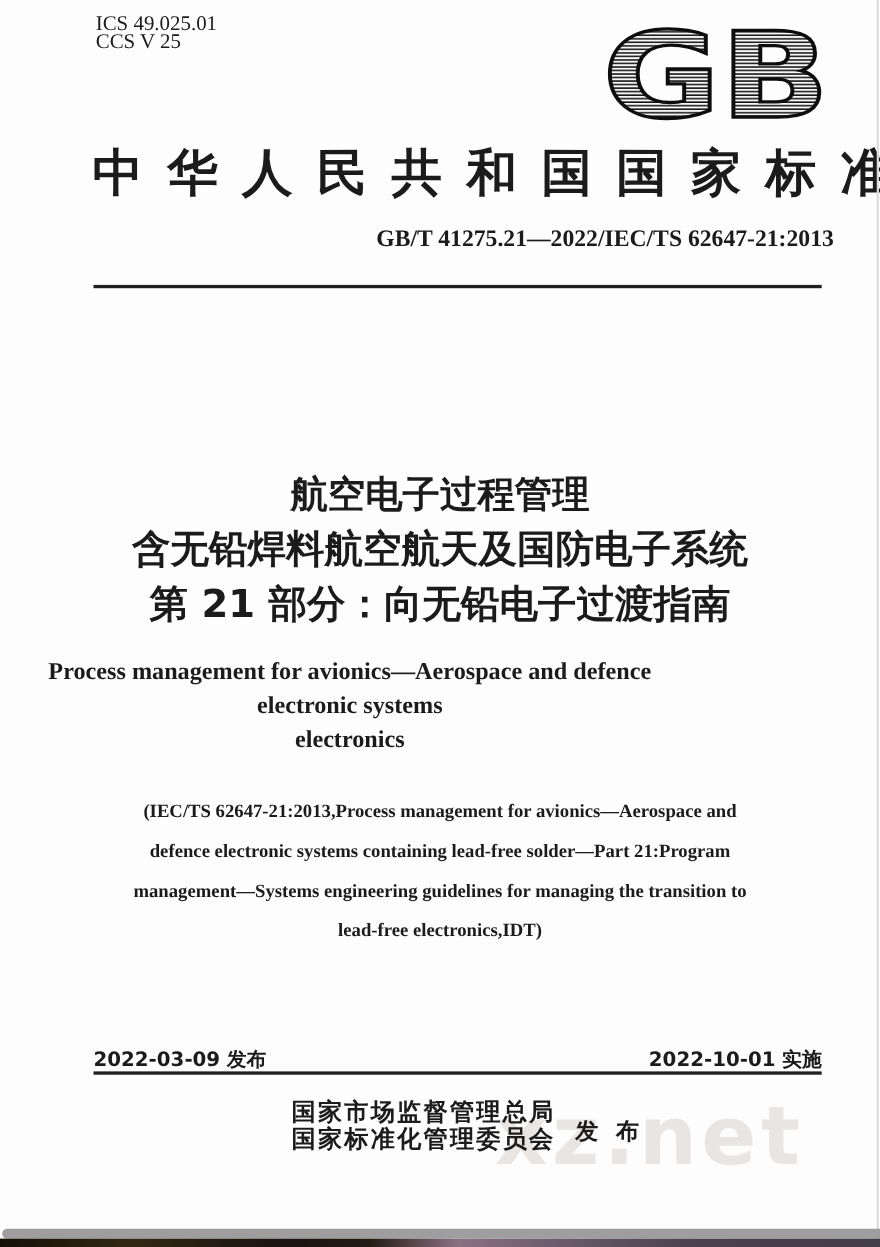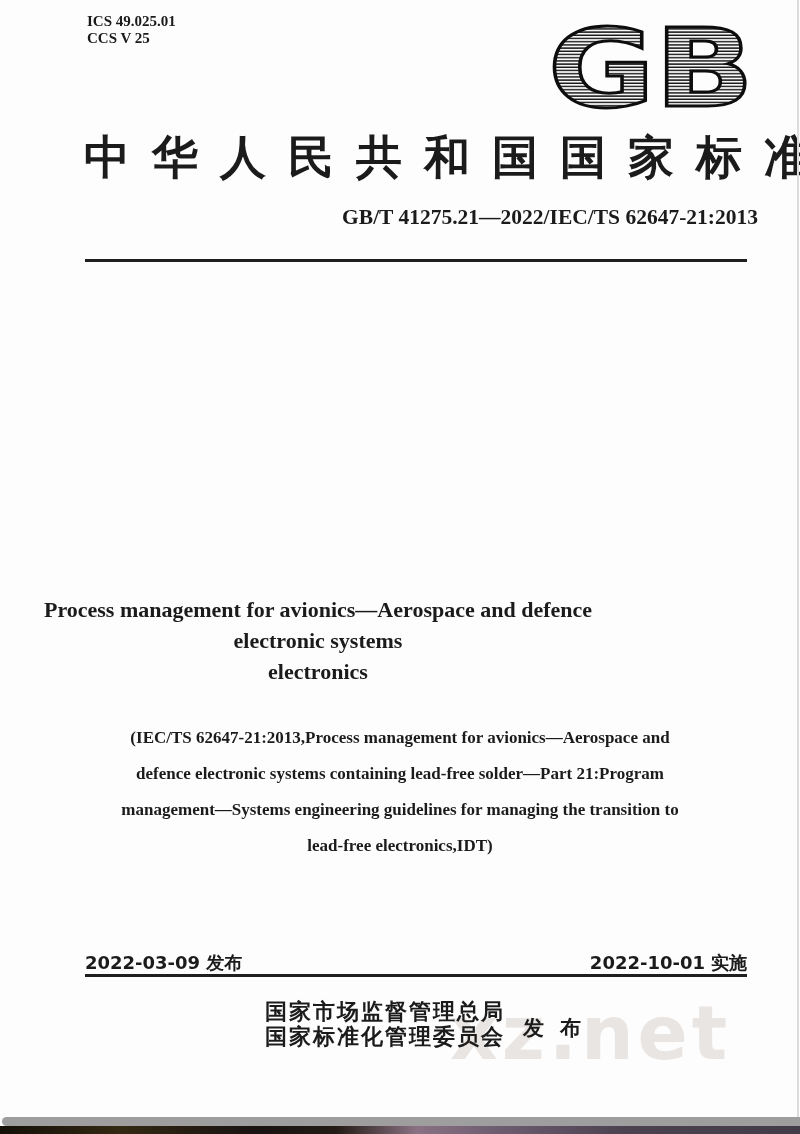--- a/index.html
+++ b/index.html
@@ -21,7 +21,7 @@
   }
   .ics-block{
     left:87px;top:13px;
-    font-weight:bold;font-size:15px;line-height:17px;
+    font-weight:normal;font-size:19px;line-height:17px;
     font-family:"Liberation Serif",serif;
   }
   .gb-logo{left:542px;top:24px;width:218px;height:90px;}

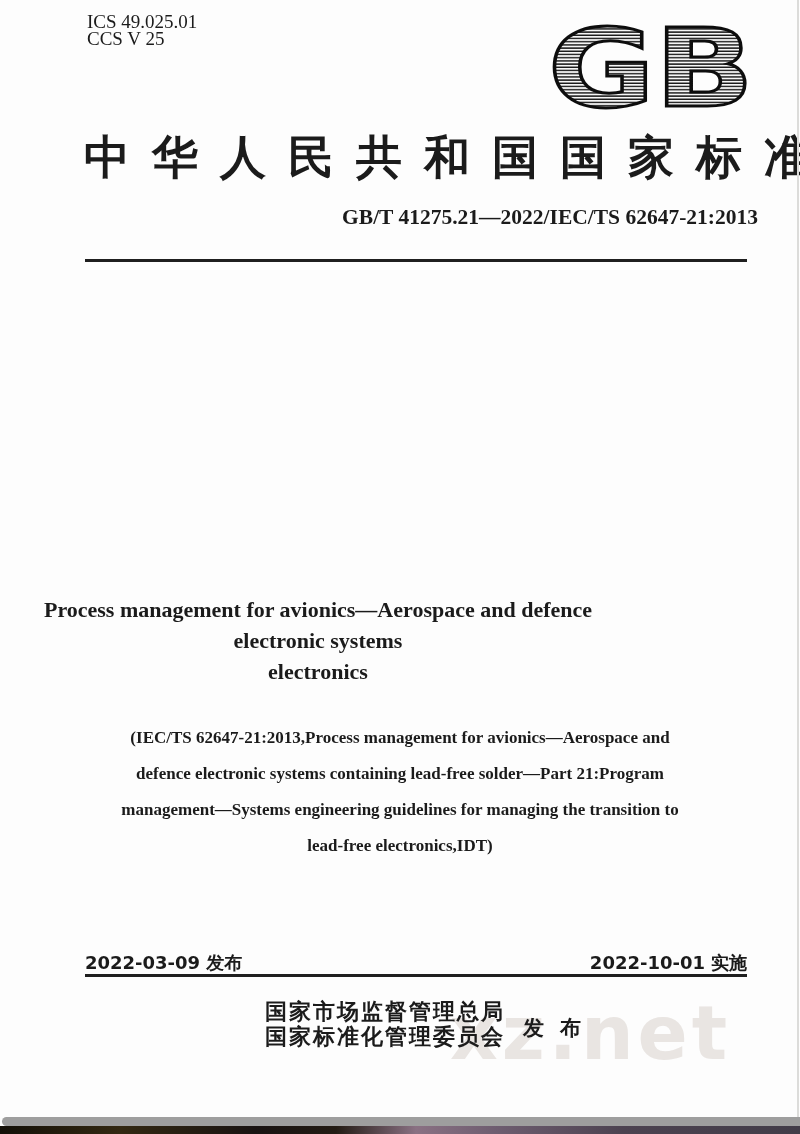--- a/index.html
+++ b/index.html
@@ -114,6 +114,11 @@
 
   <div class="abs rule rule-top"></div>
 
+  <div class="abs cn-title cjk">
+    <div class="cn1">航空电子过程管理</div>
+    <div class="cn2">含无铅焊料航空航天及国防电子系统</div>
+    <div class="cn3">第 21 部分：向无铅电子过渡指南</div>
+  </div>
 
   <div class="abs en-title">
     <div>Process management for avionics—Aerospace and defence electronic systems</div>

